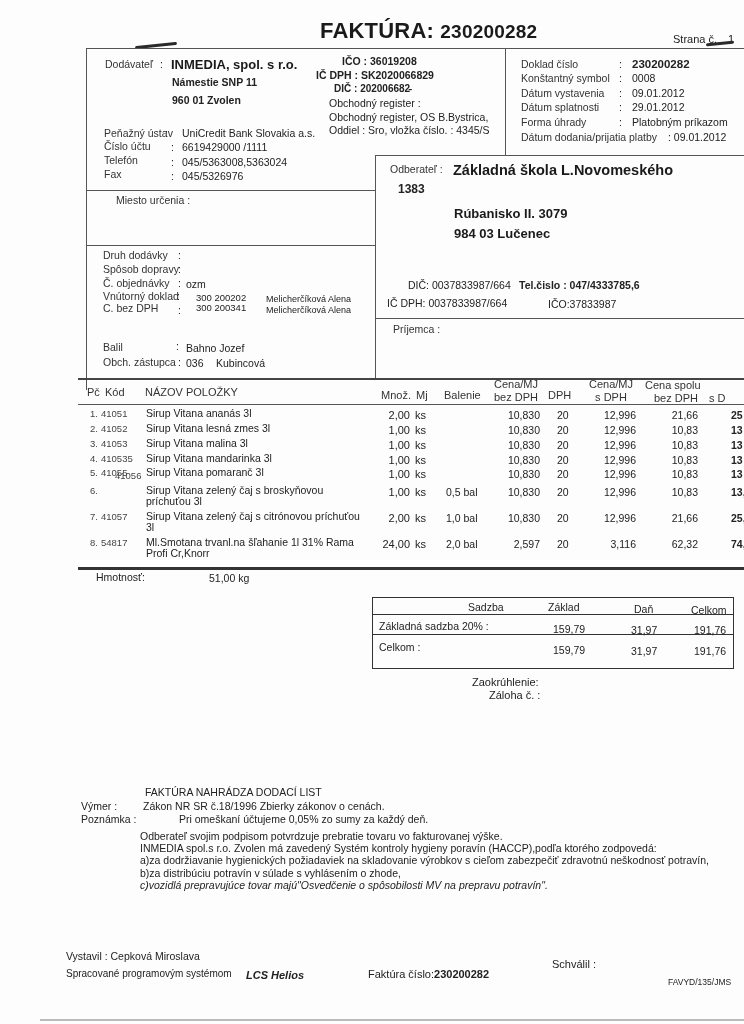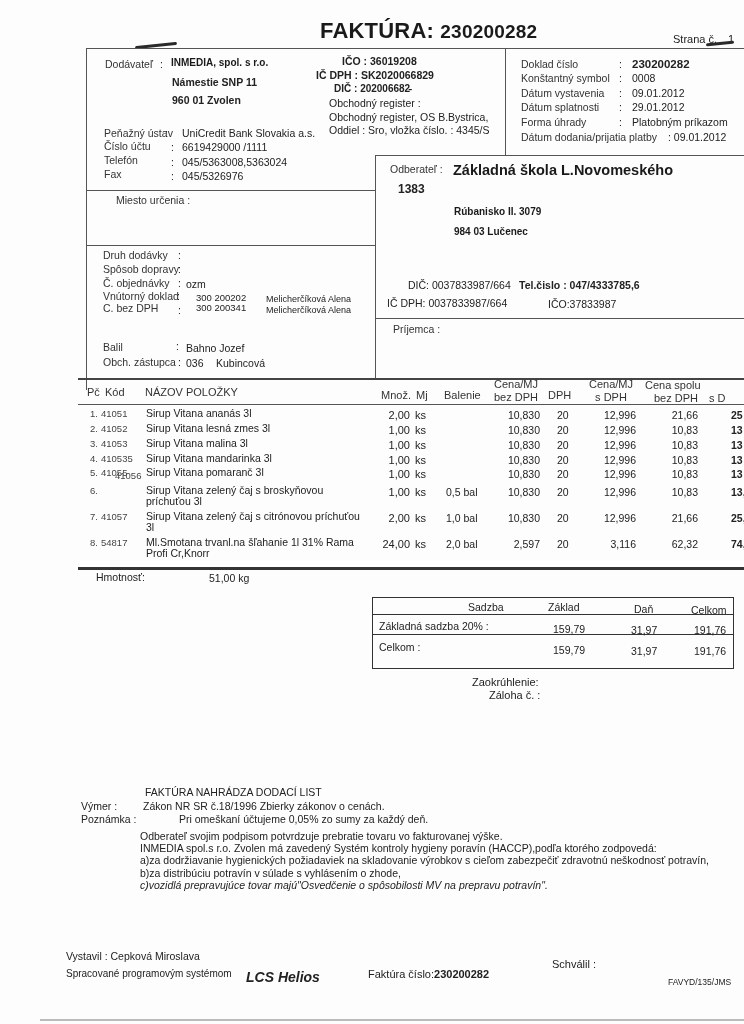--- a/index.html
+++ b/index.html
@@ -15,7 +15,7 @@
   .pen { position:absolute; height:3px; background:#2a2a2a; border-radius:2px; transform:rotate(-6deg); }
   .lbl { color:#333;padding-left:8px; }
   .big { font-size:14.5px; font-weight:bold; color:#1a1a1a; }
-  .mid { font-size:10px; font-weight:bold; color:#1a1a1a; }
+  .mid { font-size:13px; font-weight:bold; color:#1a1a1a; }
   .row-num { color:#444; font-size:9.5px; }
   .r { text-align:right; }
   .hdr { font-size:11px; color:#333; text-align:center; line-height:13px; }

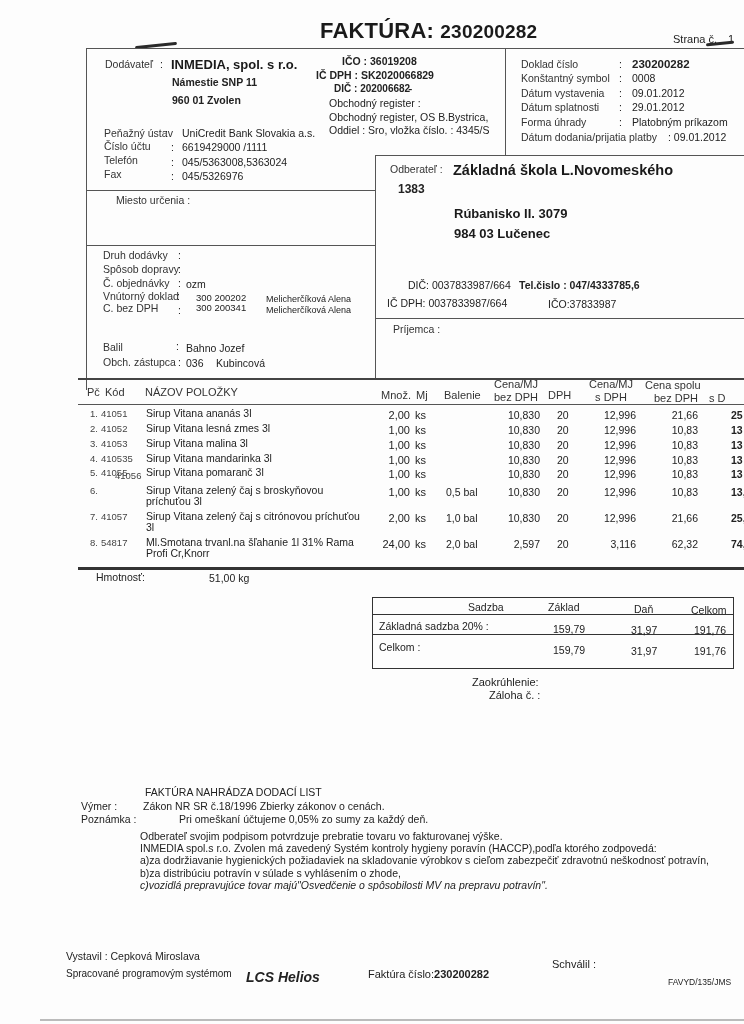--- a/index.html
+++ b/index.html
@@ -297,7 +297,7 @@
 
 <div class="abs" style="left:66px;top:950px;font-size:10.5px;">Vystavil : Cepková Miroslava</div>
 <div class="abs" style="left:66px;top:968px;font-size:10px;">Spracované programovým systémom</div>
-<div class="abs b" style="left:246px;top:969px;font-size:14px;font-style:italic;">LCS Helios</div>
+<div class="abs b" style="left:246px;top:969px;font-size:11px;font-style:italic;">LCS Helios</div>
 <div class="abs" style="left:368px;top:968px;font-size:11px;"><span>Faktúra číslo:</span><span class="b">230200282</span></div>
 <div class="abs" style="left:552px;top:958px;font-size:11px;">Schválil :</div>
 <div class="abs" style="left:668px;top:977px;font-size:8.5px;">FAVYD/135/JMS</div>

